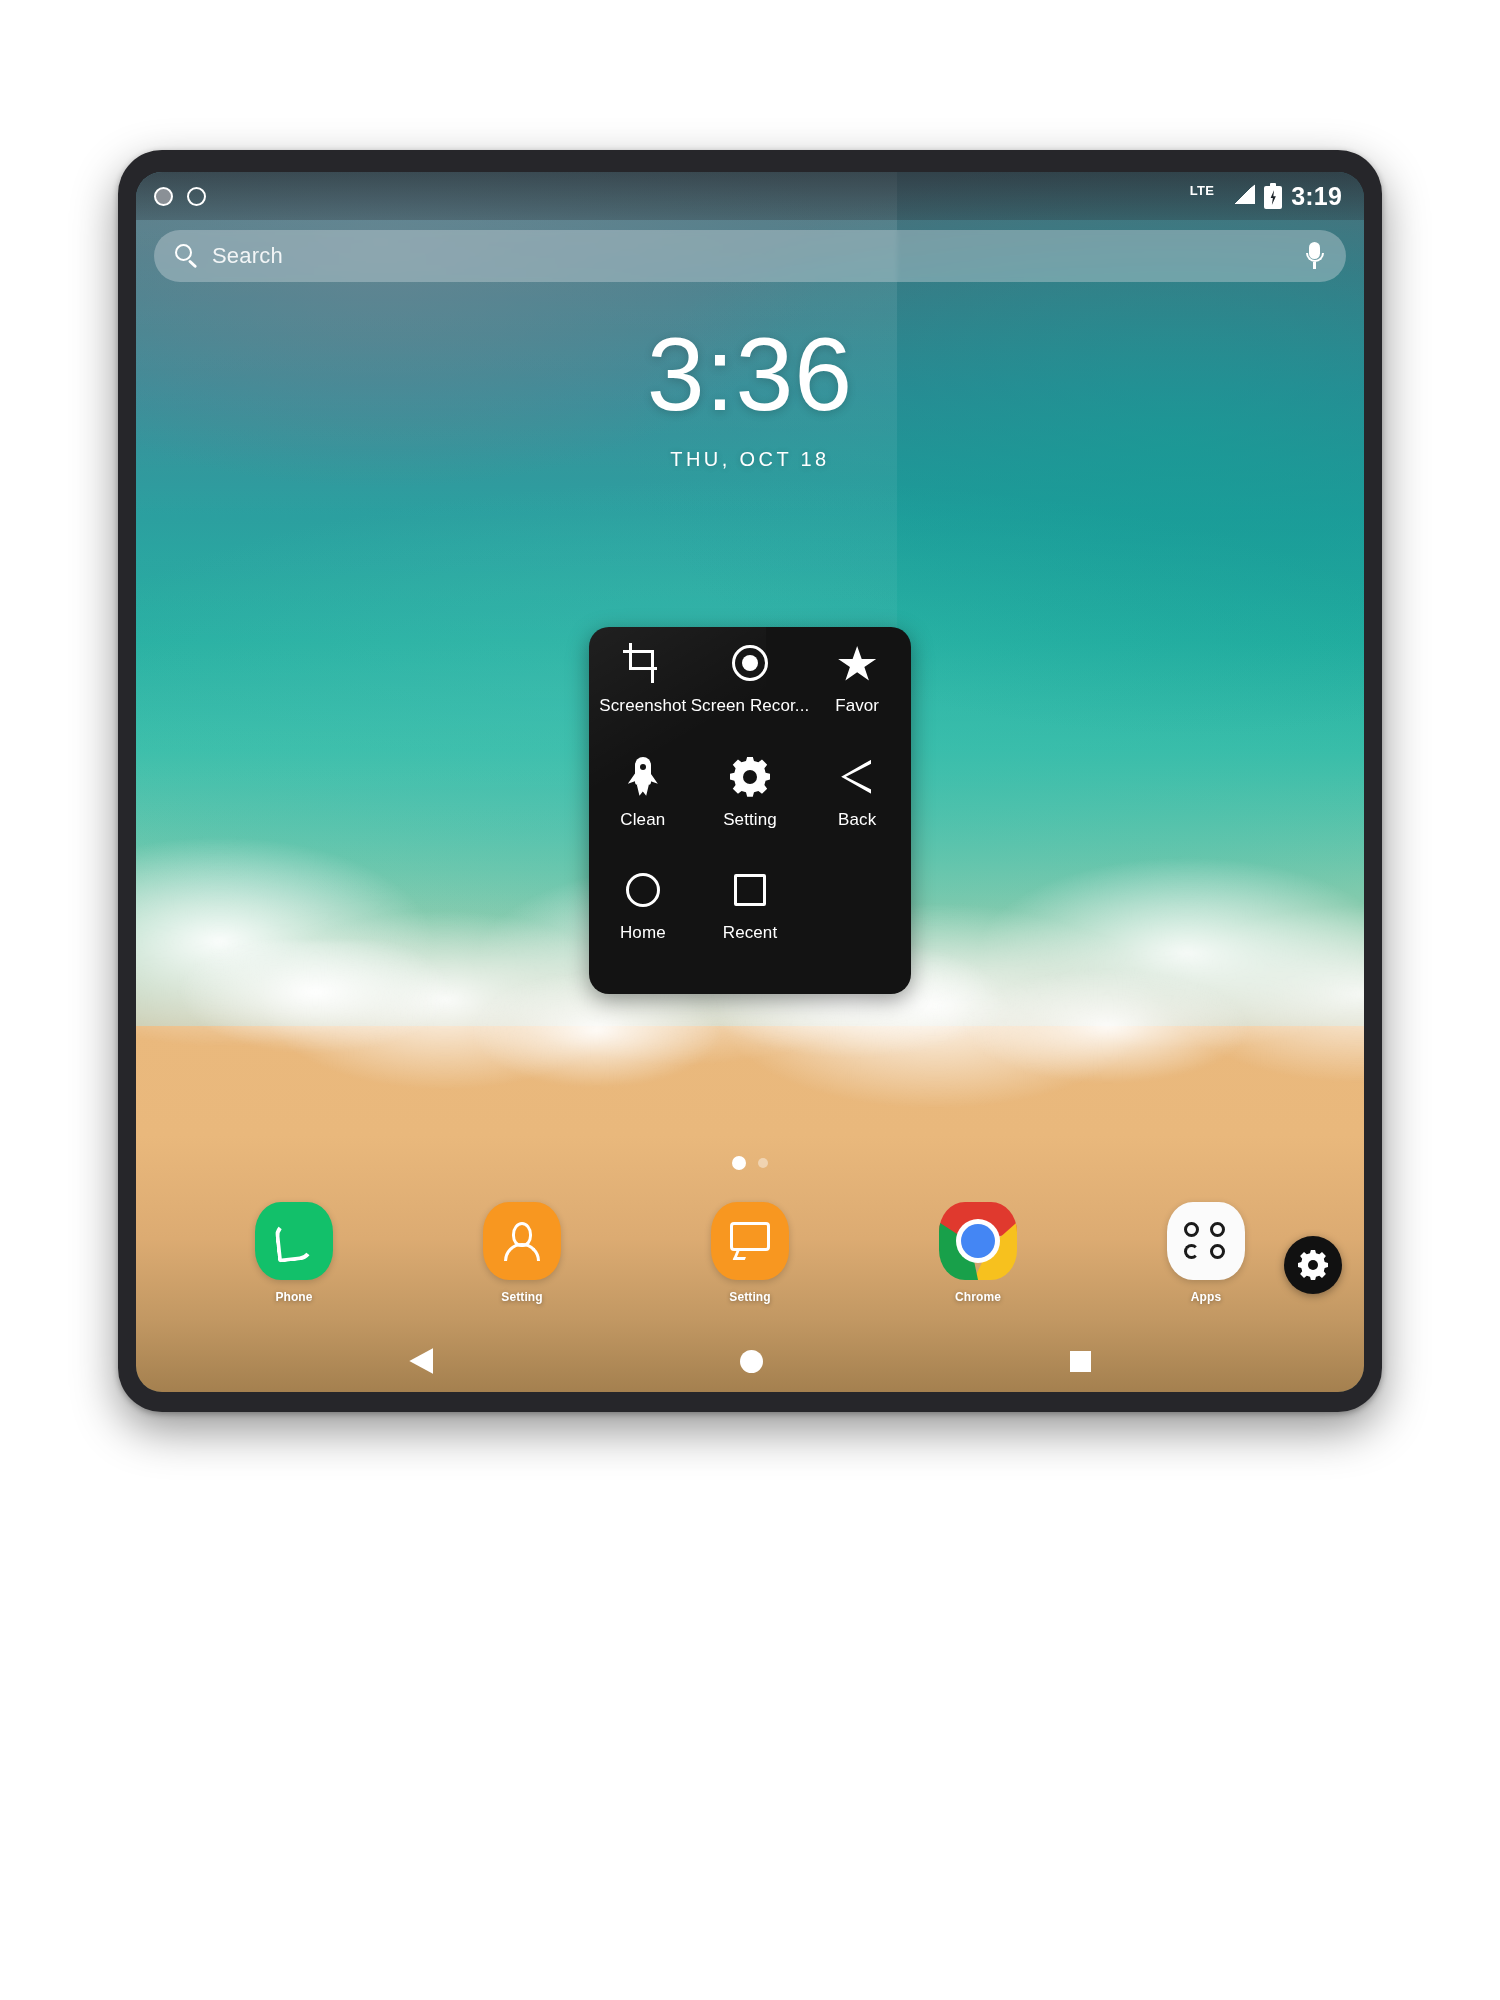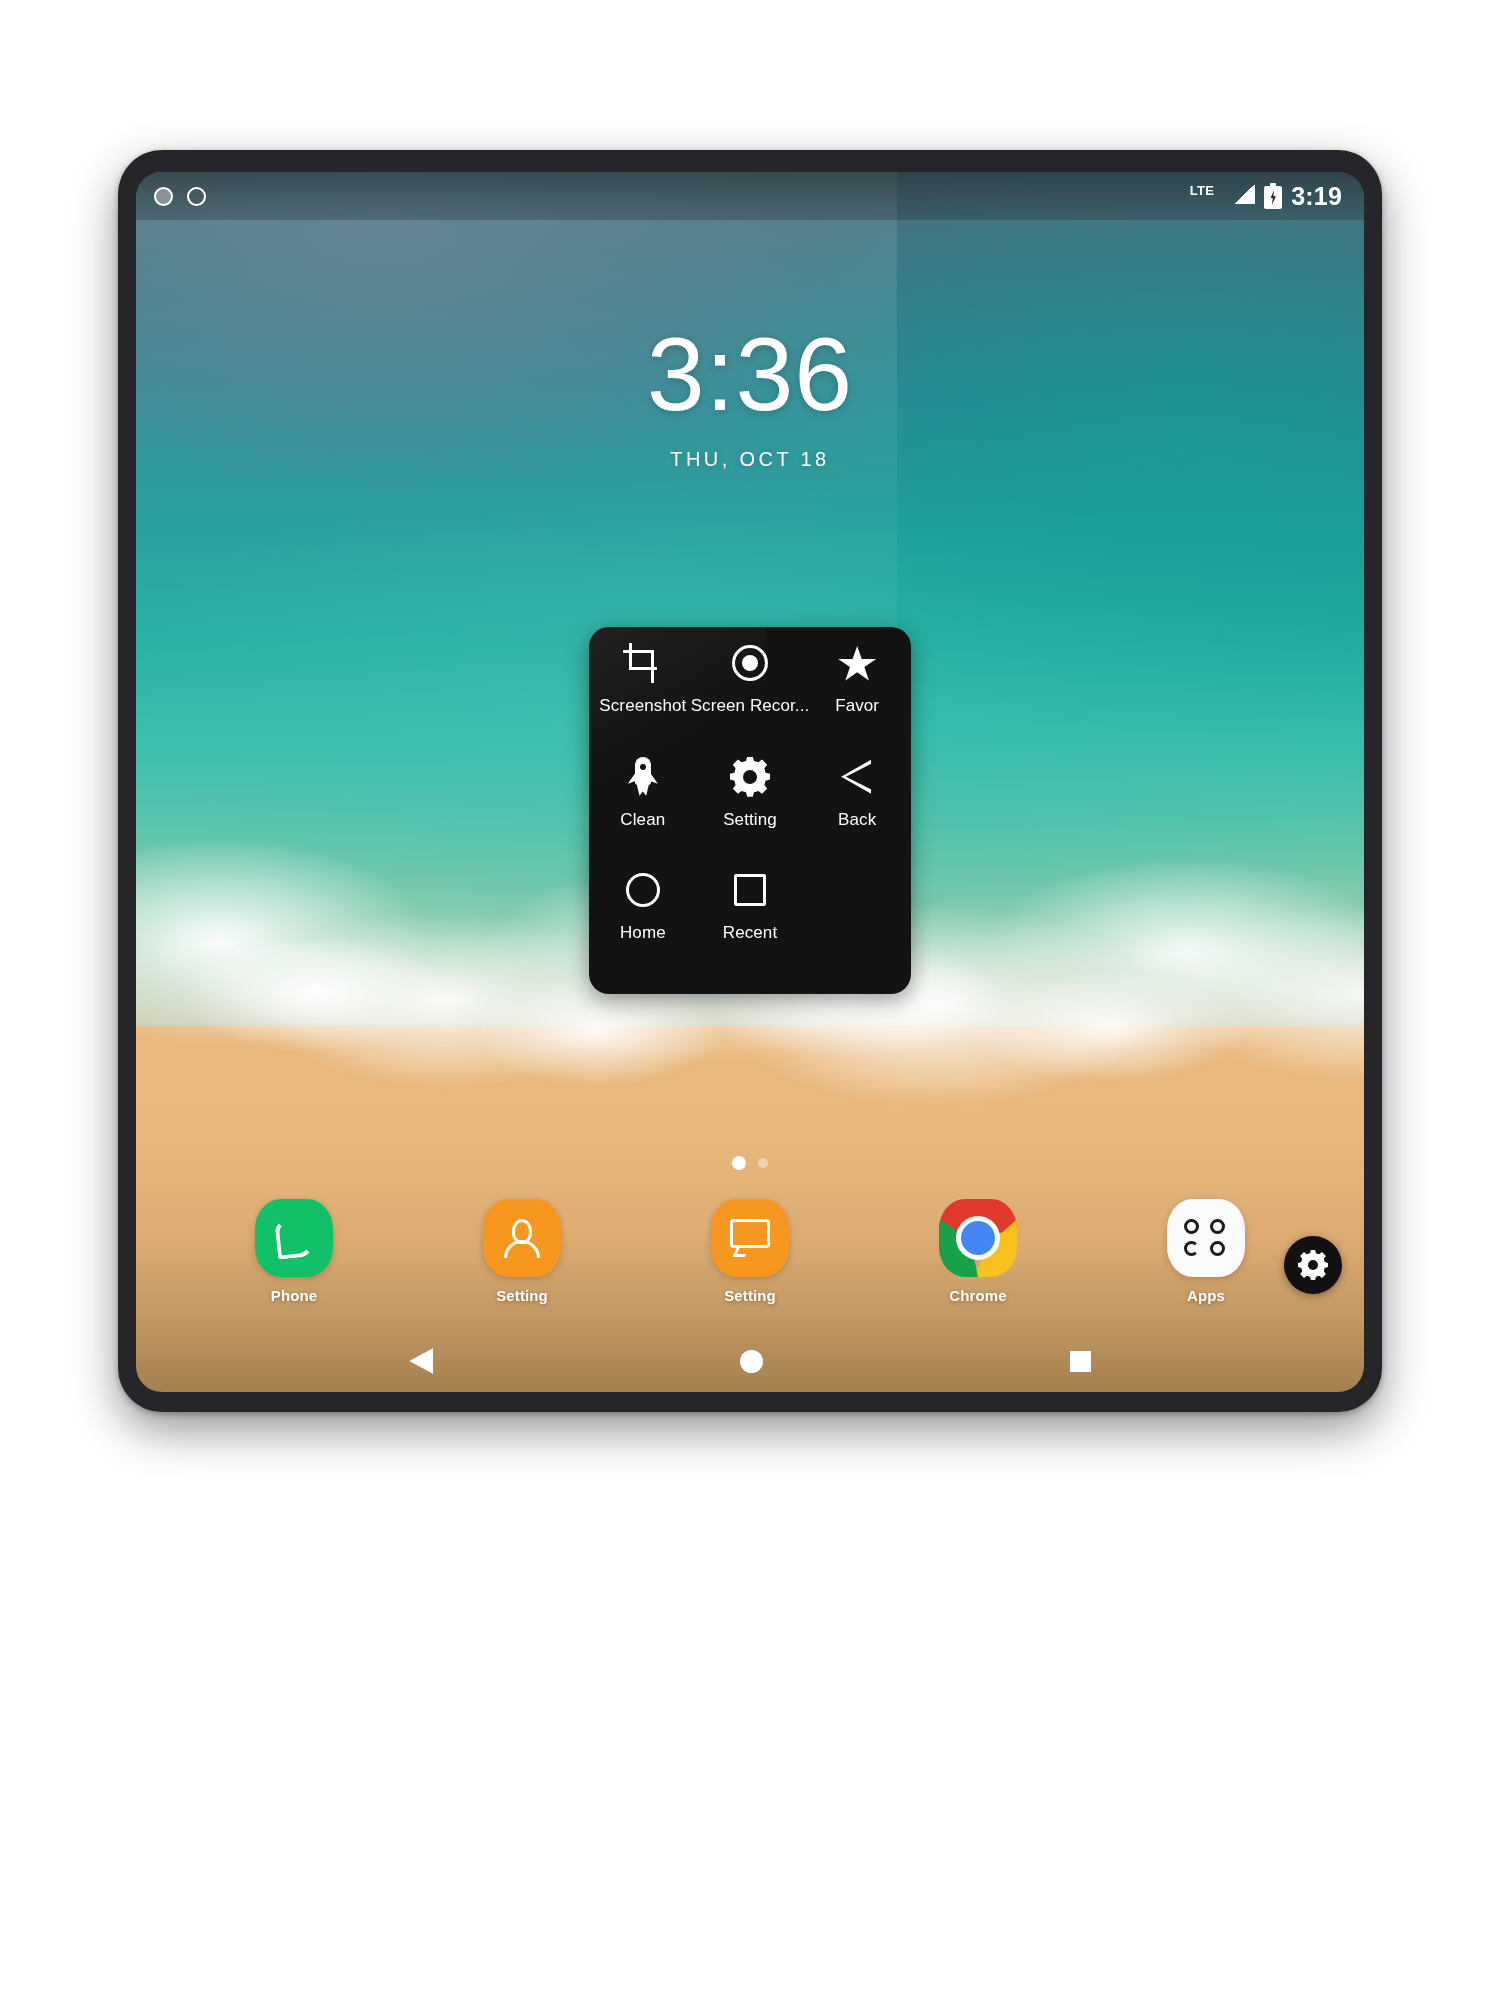--- a/index.html
+++ b/index.html
@@ -462,6 +462,18 @@
         </div>
       </div>
 
+      <div class="searchbar">
+        <span class="search-icon">
+            <i></i>
+            <b></b>
+          </span>
+        <span class="search-ph">Search</span>
+        <span class="mic-icon">
+            <i></i>
+            <b></b>
+            <s></s>
+          </span>
+      </div>
 
       <div class="clock">
         <div class="clock-time">3:36</div>

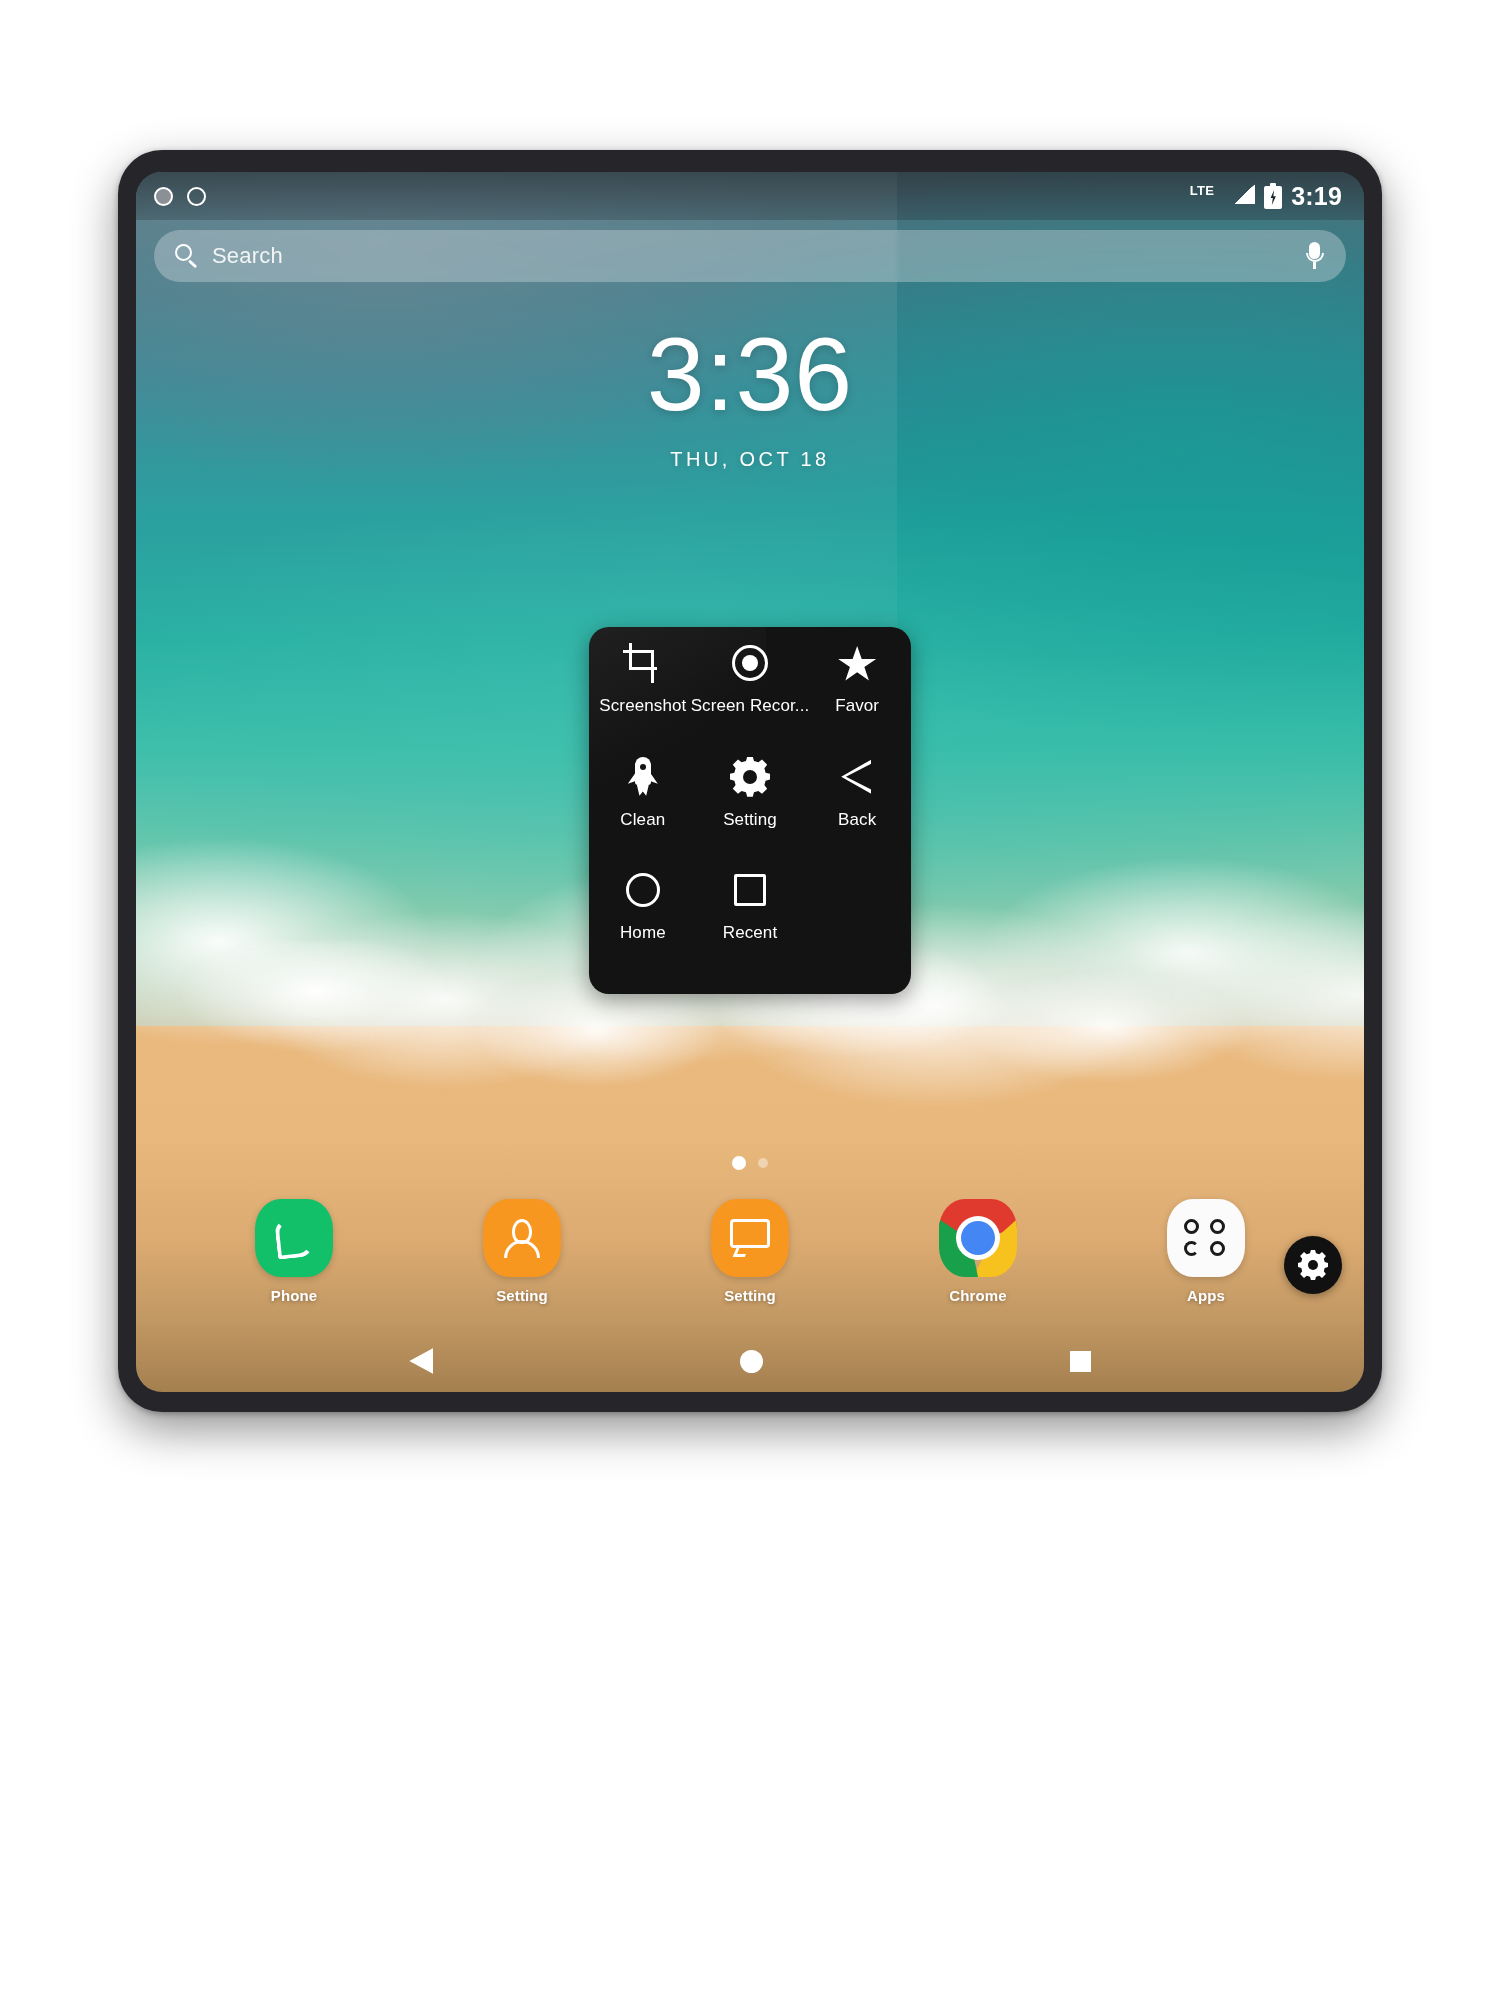--- a/index.html
+++ b/index.html
@@ -323,7 +323,7 @@
     box-shadow:0 2px 7px rgba(0,0,0,0.18);
   }
   .app-label {
-    color:#ffffff; font-size:15px; font-weight:bold; margin-top:10px;
+    color:#ffffff; font-size:12px; font-weight:bold; margin-top:10px;
     text-shadow:0 1px 4px rgba(0,0,0,0.35);
     letter-spacing:.1px;
   }

